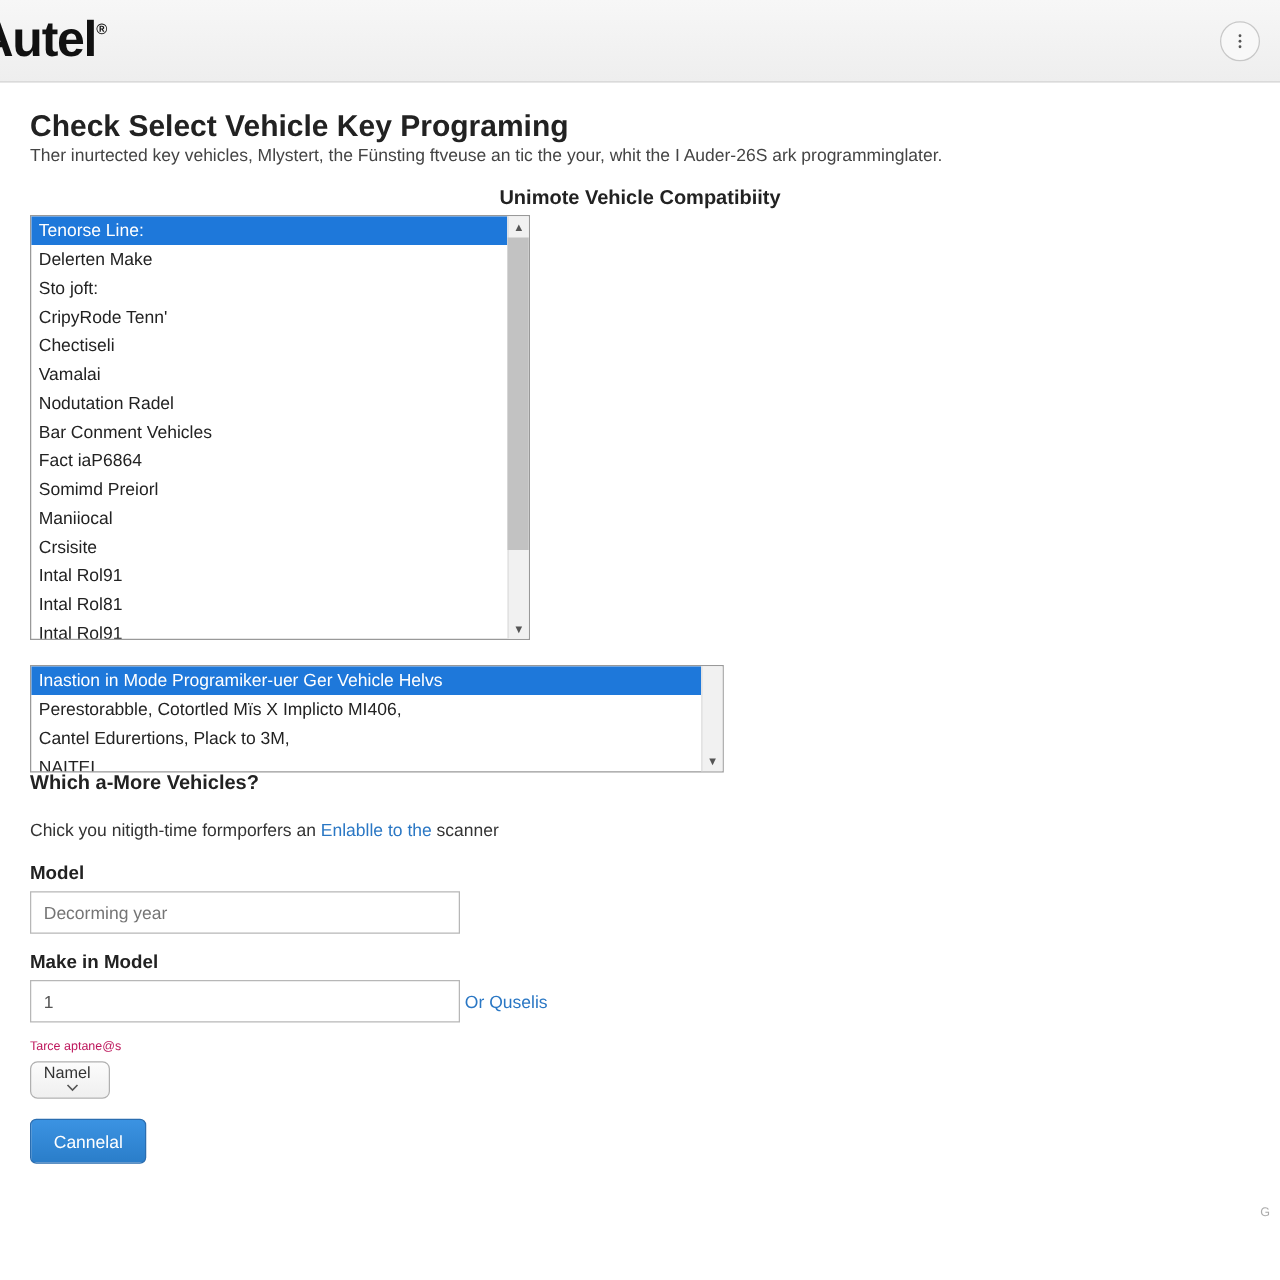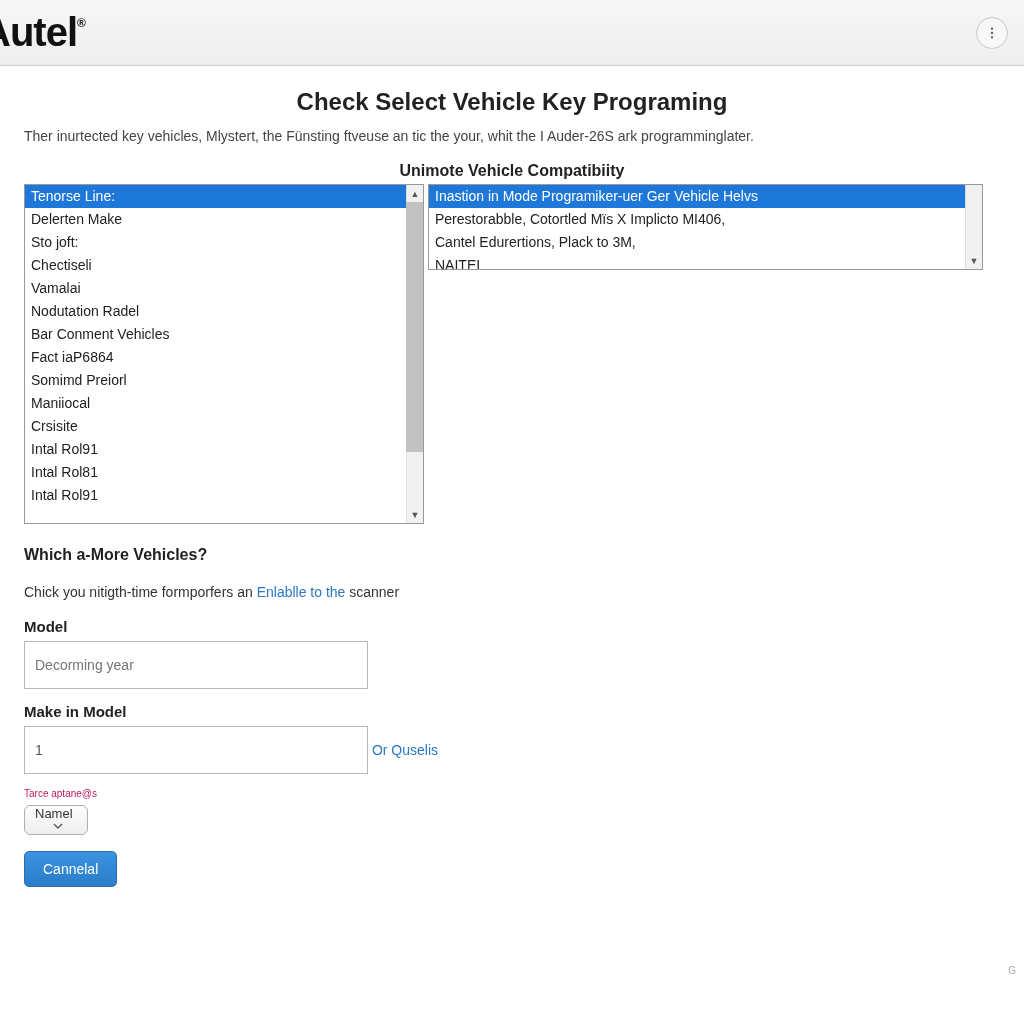--- a/index.html
+++ b/index.html
@@ -55,8 +55,6 @@
 .page-title {
   font-size: 24px;
   font-weight: 800;
-  margin-bottom: 12px;
-  text-align: center;
 }
 .page-intro {
   font-size: 14px;

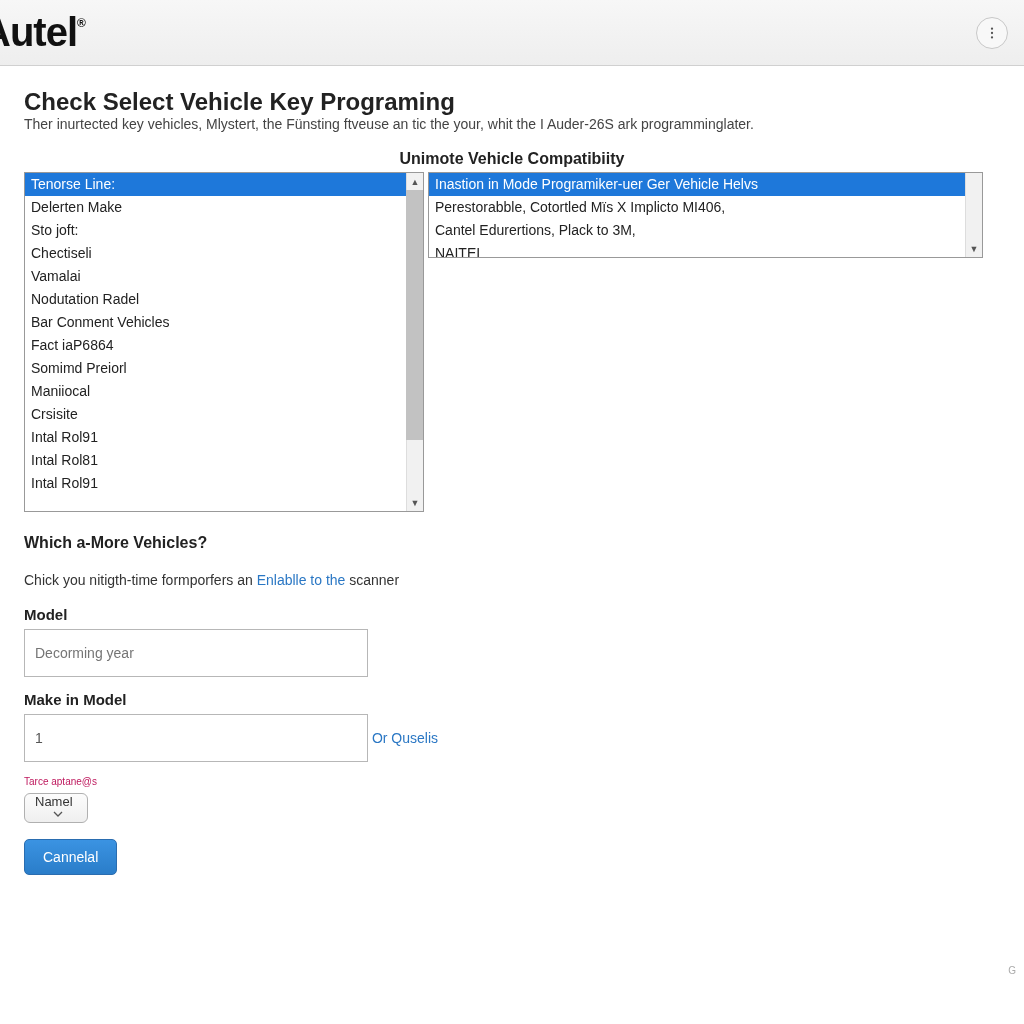--- a/index.html
+++ b/index.html
@@ -69,8 +69,8 @@
 }
 .lists-row {
   display: flex;
-  gap: 4px;
-  margin-bottom: 22px;
+  gap: 20px;
+  flex-direction: column;
 }
 .listbox {
   border: 1px solid #999;

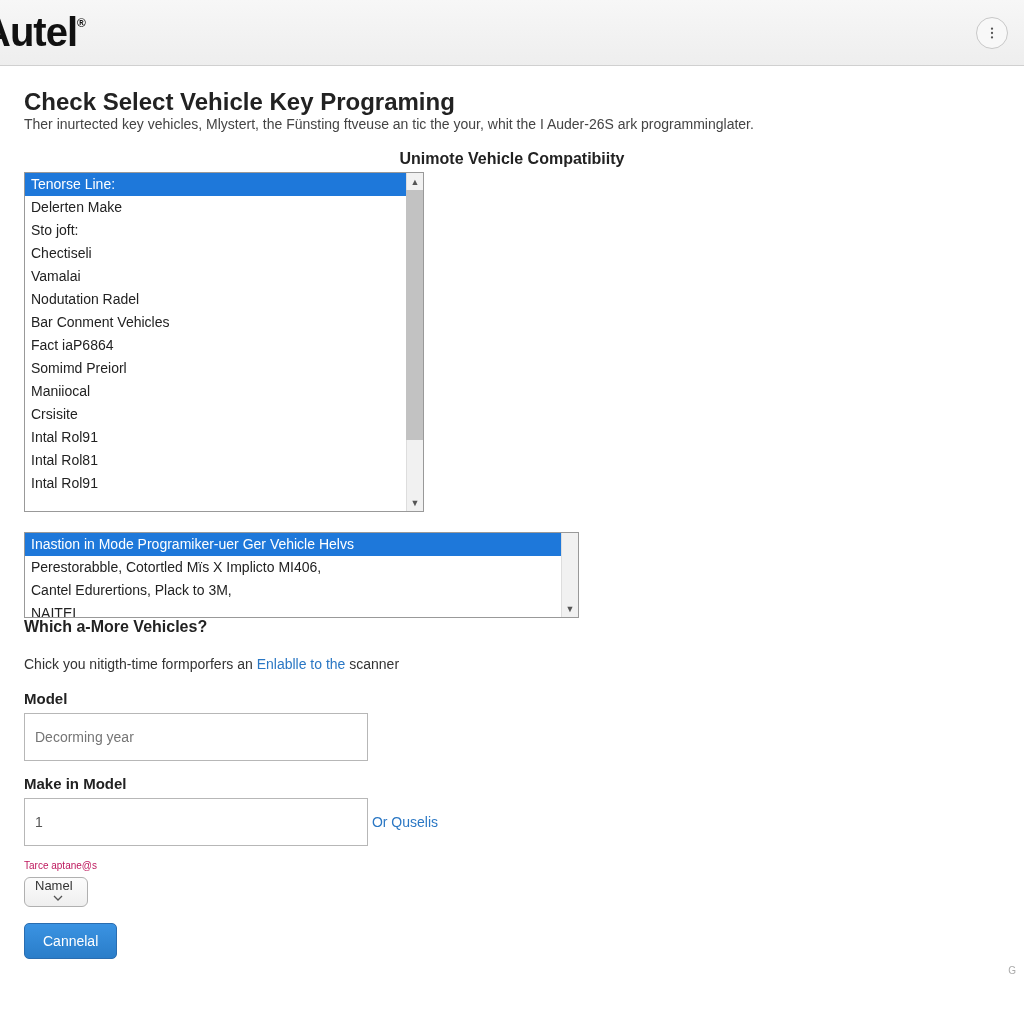--- a/index.html
+++ b/index.html
@@ -240,6 +240,7 @@
           <div class="listbox-item selected">Tenorse Line:</div>
           <div class="listbox-item">Delerten Make</div>
           <div class="listbox-item">Sto joft:</div>
+          <div class="listbox-item">CripyRode Tenn'</div>
           <div class="listbox-item">Chectiseli</div>
           <div class="listbox-item">Vamalai</div>
           <div class="listbox-item">Nodutation Radel</div>

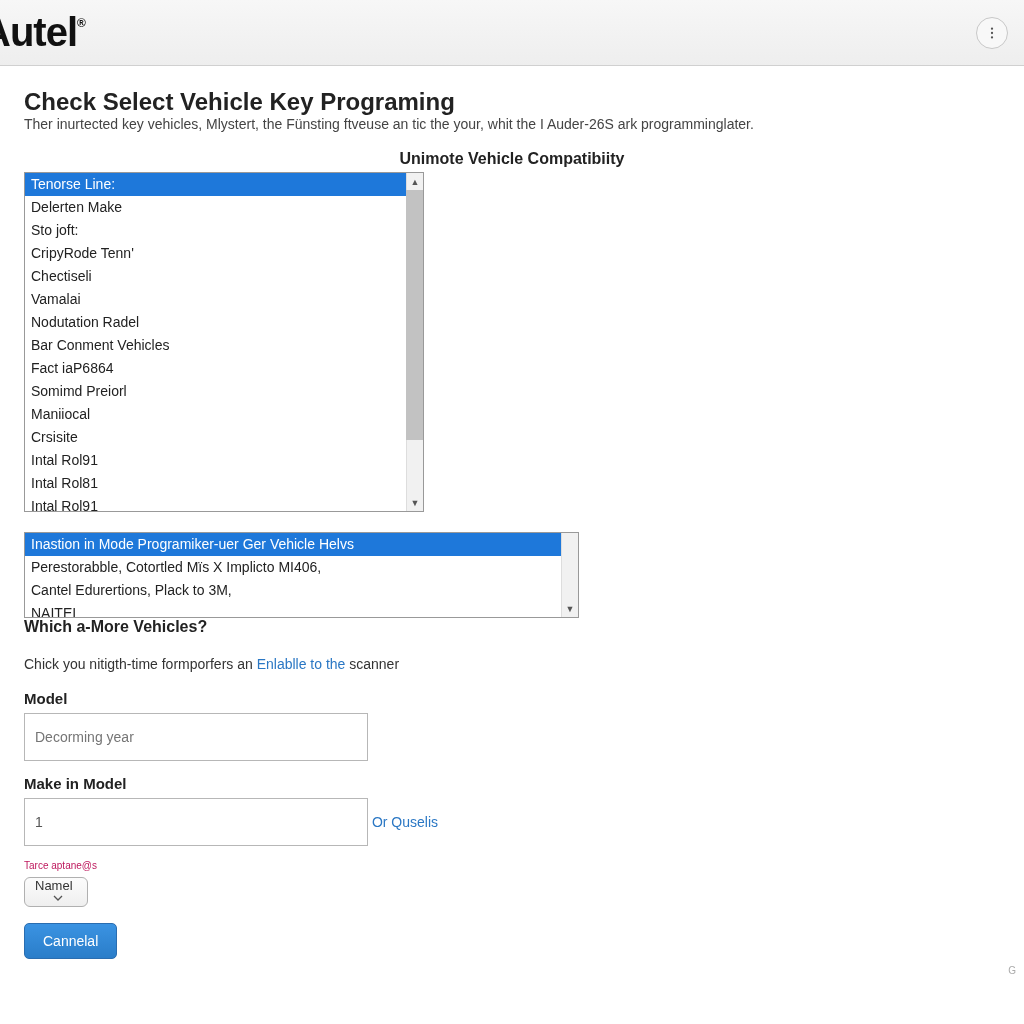--- a/index.html
+++ b/index.html
@@ -157,7 +157,7 @@
 }
 .text-input {
   width: 344px;
-  height: 48px;
+  height: 34px;
   border: 1px solid #b7b7b7;
   border-radius: 0;
   padding: 0 10px;

